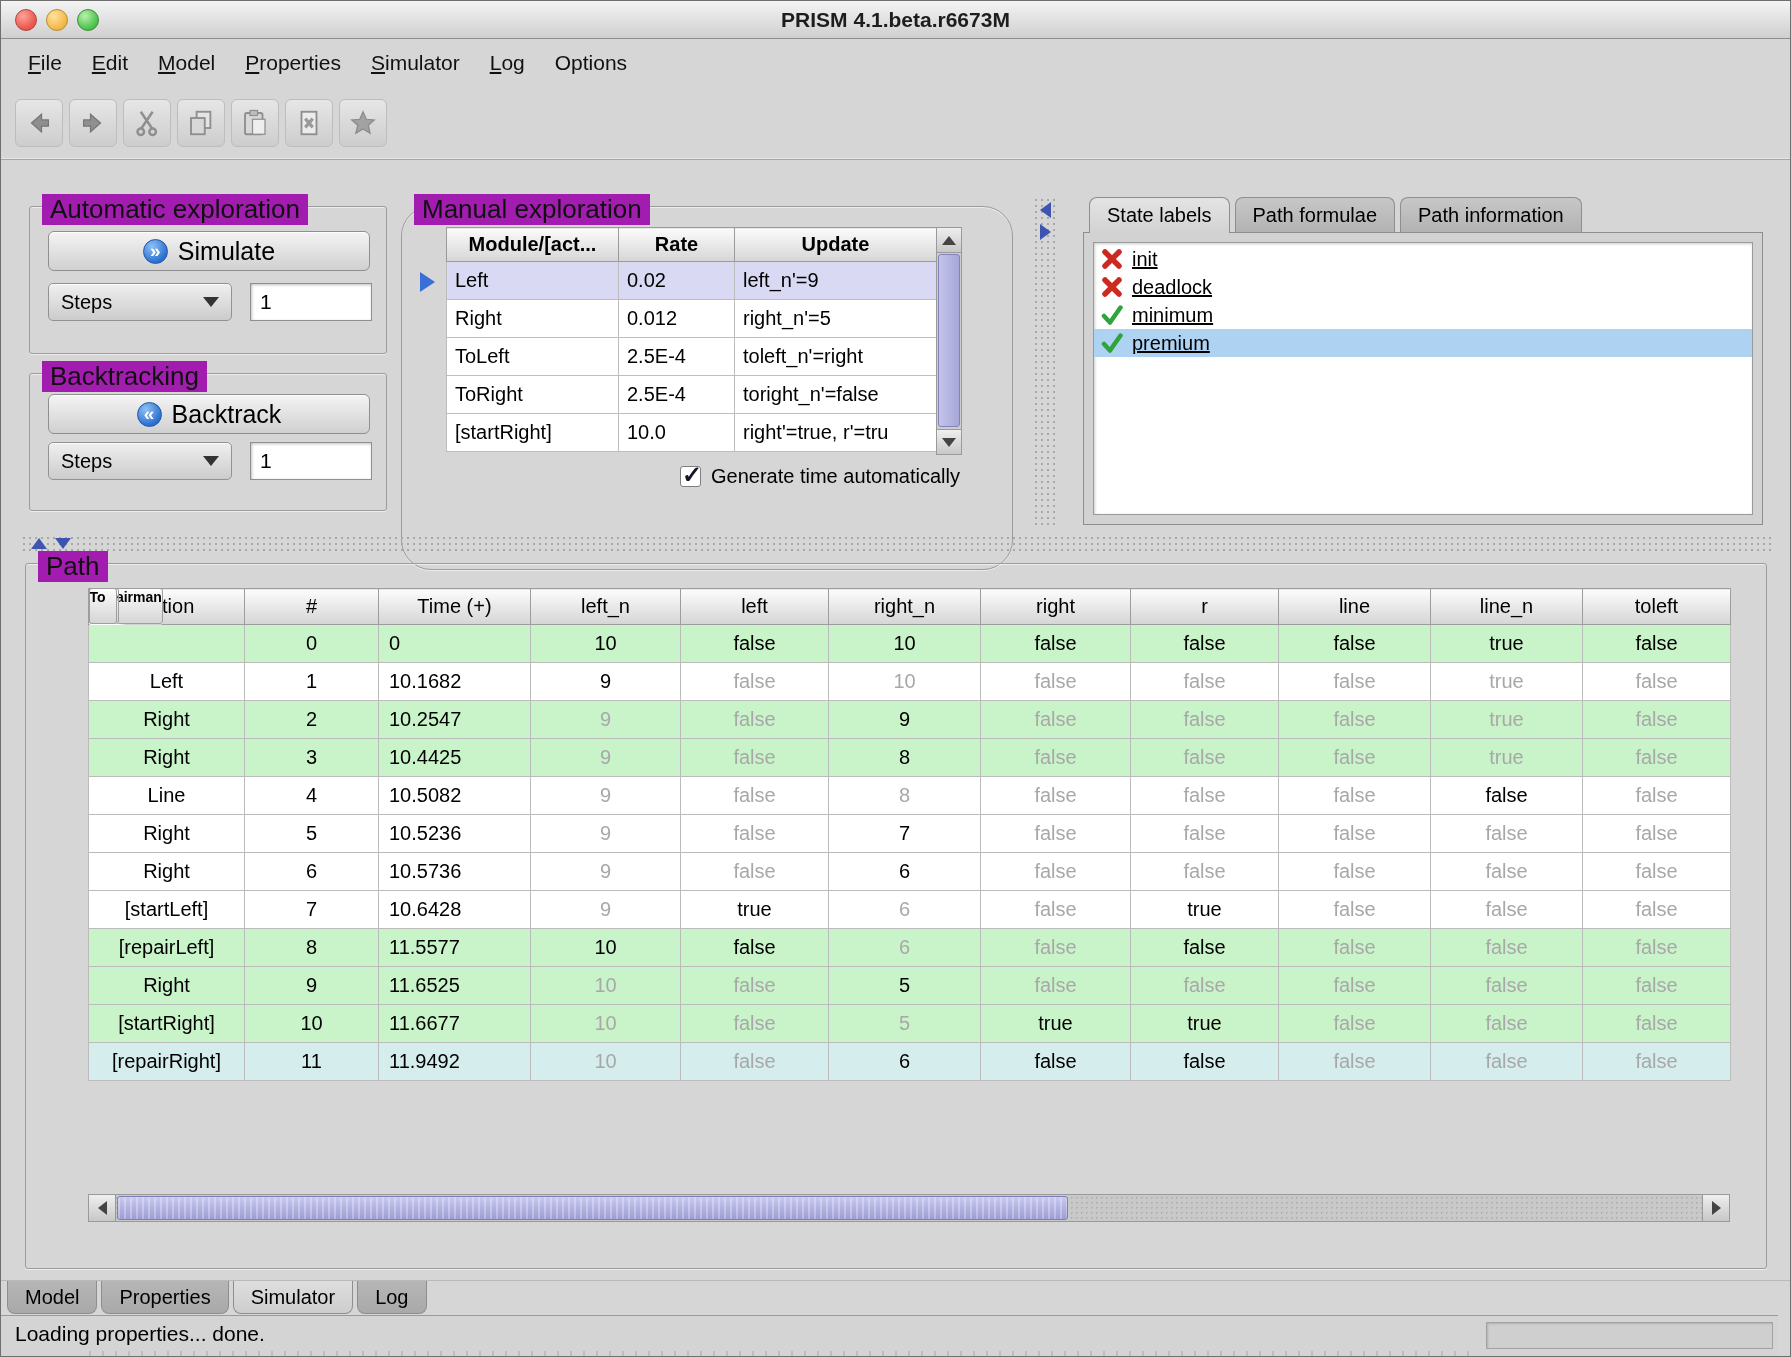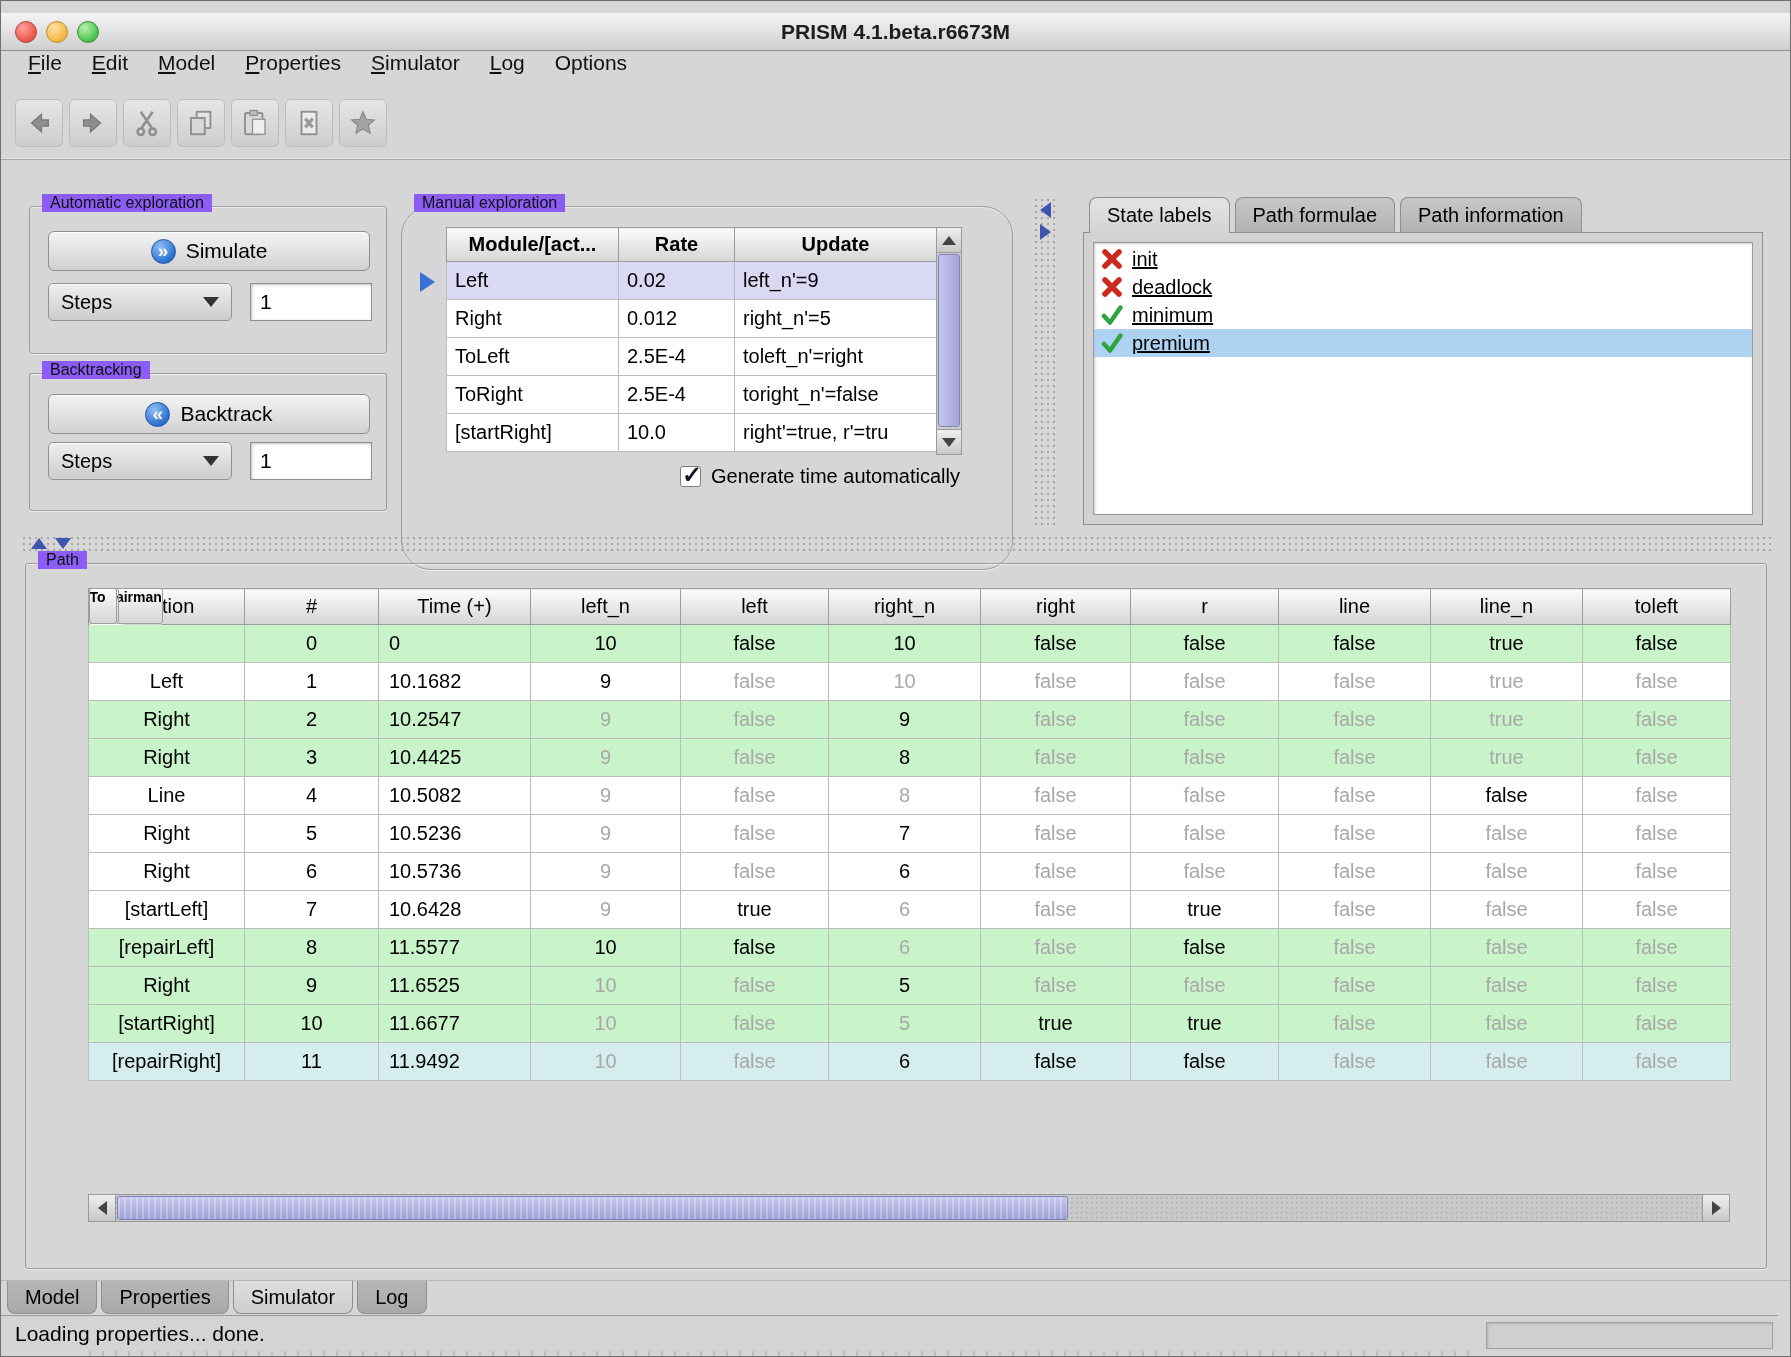--- a/index.html
+++ b/index.html
@@ -13,7 +13,7 @@
 
   
   .titlebar{
-    position:absolute; left:0; top:12px; right:0; height:38px;
+    position:absolute; left:0; top:0; right:0; height:38px;
     background:linear-gradient(#f4f4f4,#cfcfcf);
     border-bottom:1px solid #8d8d8d;
   }

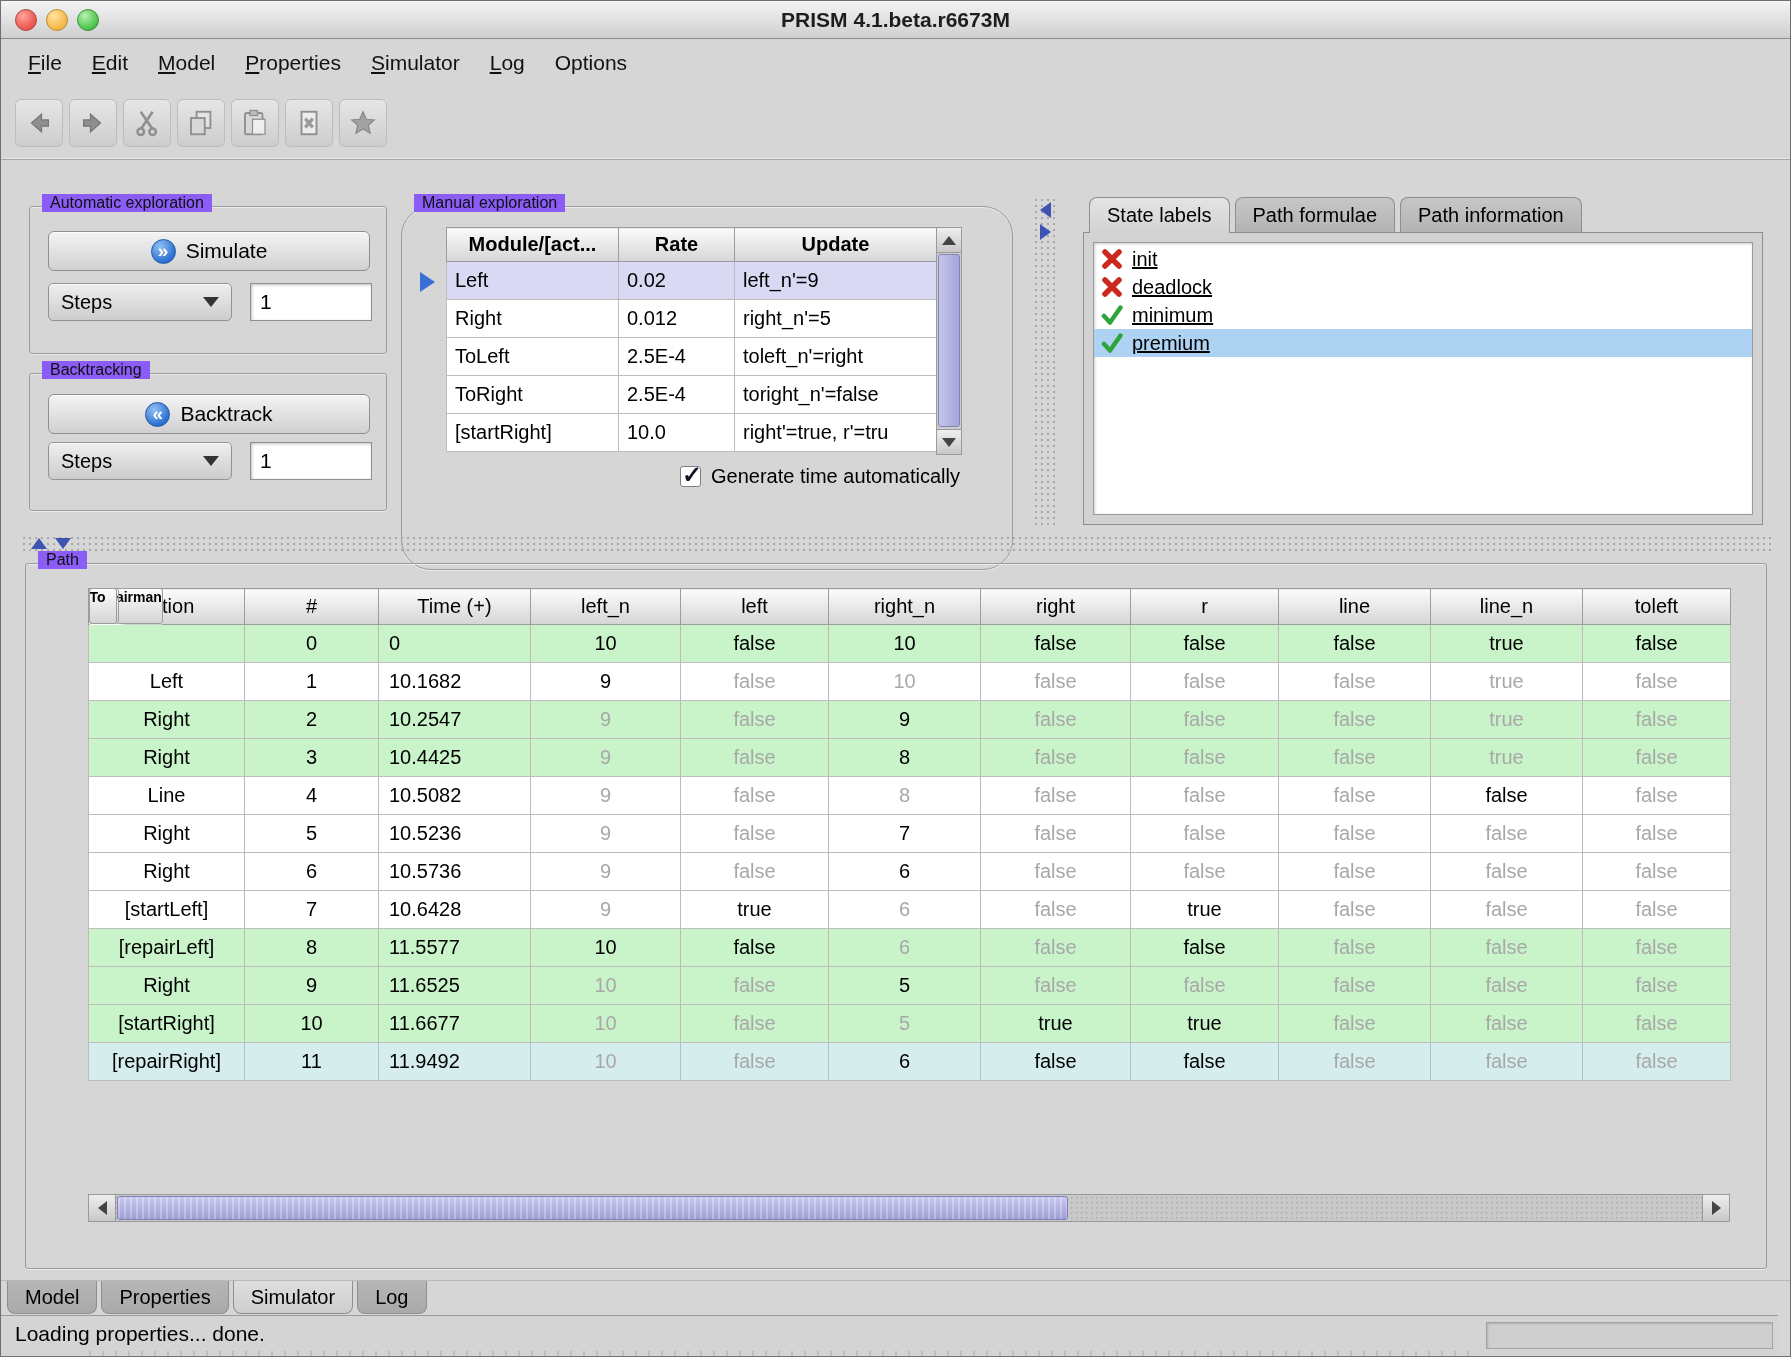--- a/index.html
+++ b/index.html
@@ -53,8 +53,8 @@
     box-shadow: inset 0 1px 0 rgba(255,255,255,.55), 0 1px 0 rgba(255,255,255,.55);
   }
   .legend{
-    position:absolute; top:-13px; left:12px; background:#8b5cf6;
-    padding:0 8px; font-size:16px; color:#101010; white-space:nowrap;
+    position:absolute; top:-13px; left:12px; background:#a21caf;
+    padding:0 8px; font-size:26px; color:#101010; white-space:nowrap;
   }
 
   .auto-group{ left:28px; top:205px; width:358px; height:148px; }

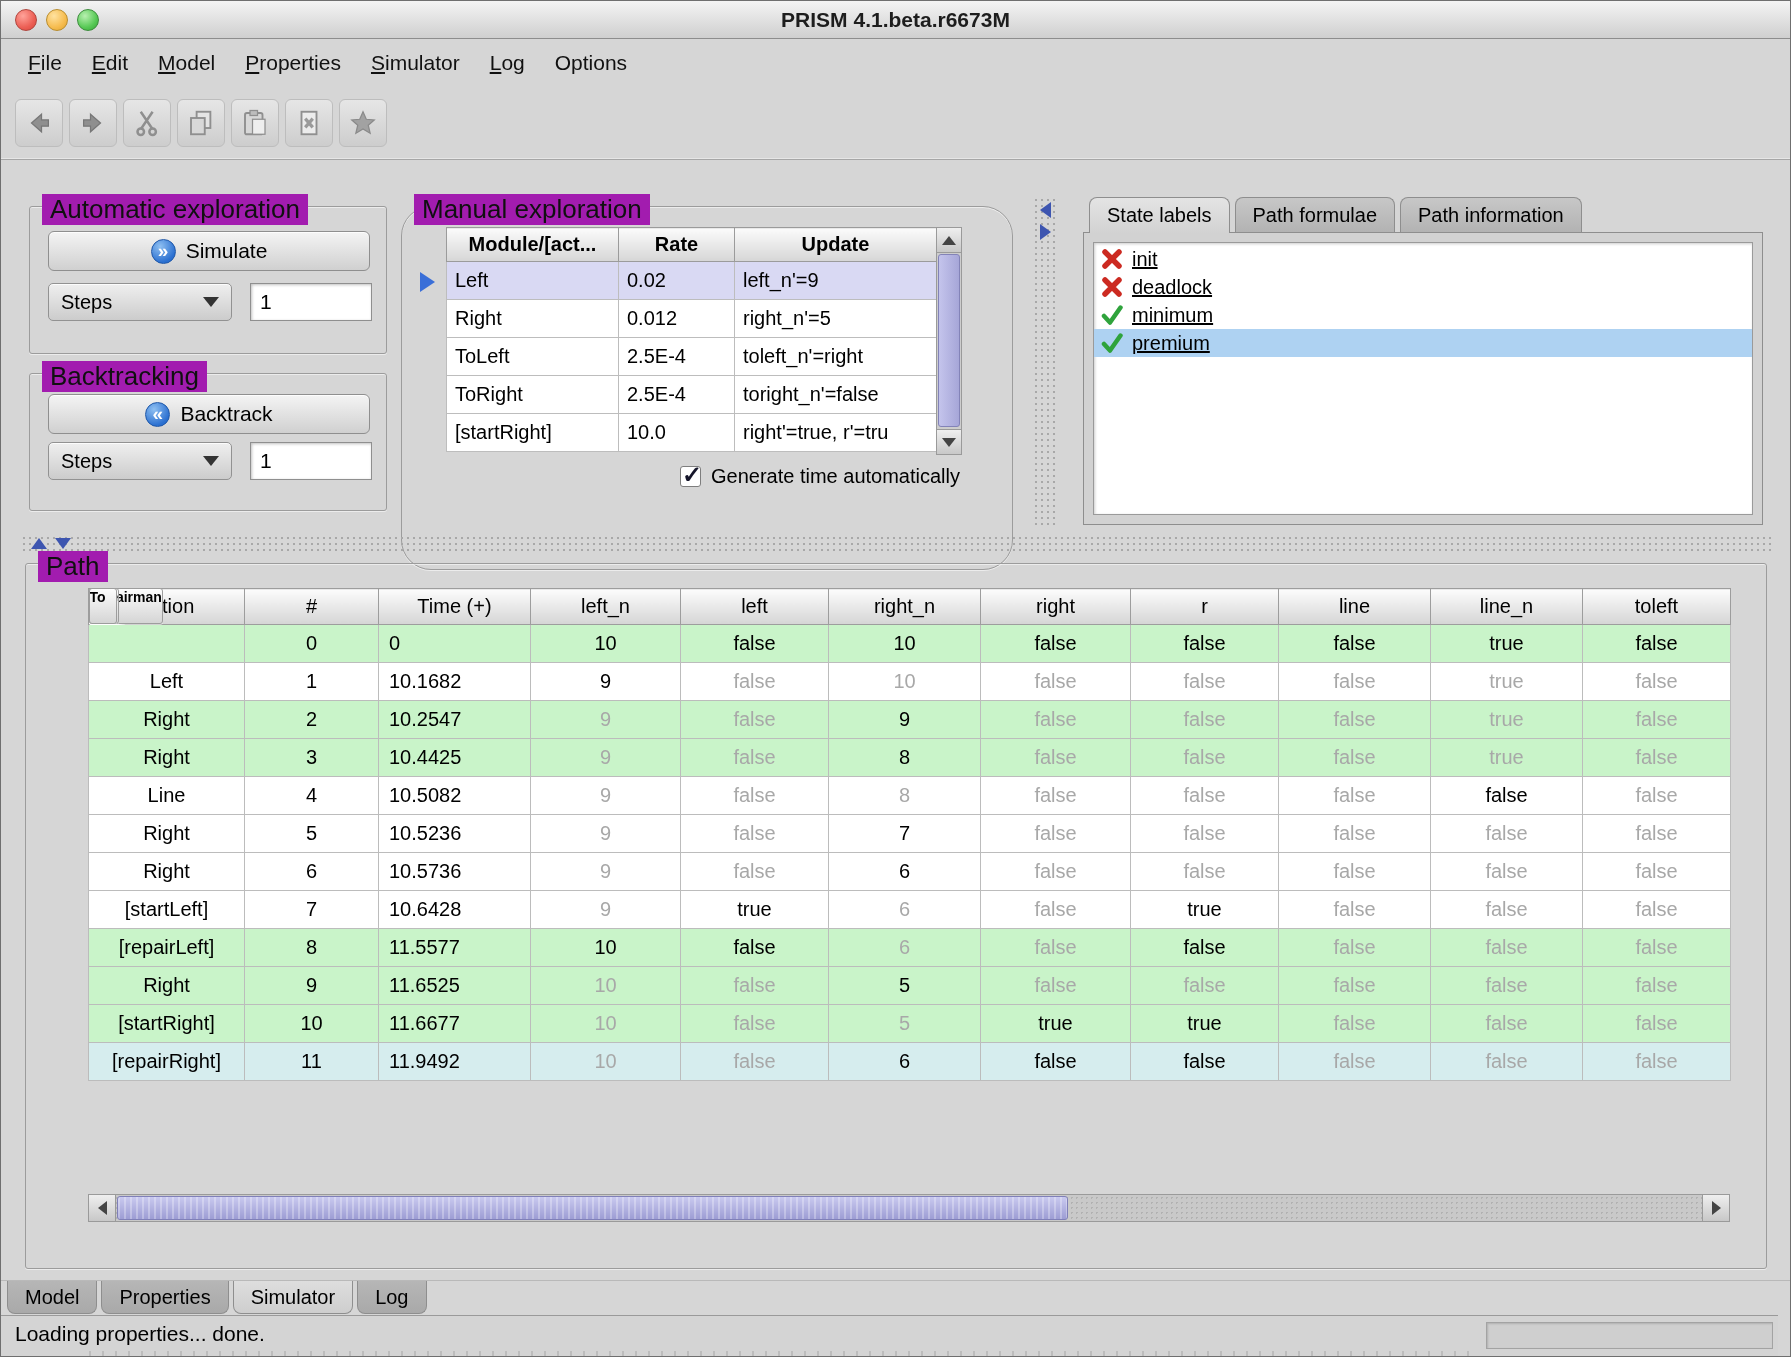--- a/index.html
+++ b/index.html
@@ -65,7 +65,7 @@
     border:1px solid #8f8f8f; border-radius:6px;
     background:linear-gradient(#f4f4f4,#d0d0d0);
     display:flex; align-items:center; justify-content:center; gap:10px;
-    font-size:21px; box-shadow:0 1px 0 rgba(255,255,255,.8) inset;
+    font-size:25px; box-shadow:0 1px 0 rgba(255,255,255,.8) inset;
   }
   .auto-group .grp-btn{ top:24px; }
   .back-group .grp-btn{ top:20px; }

